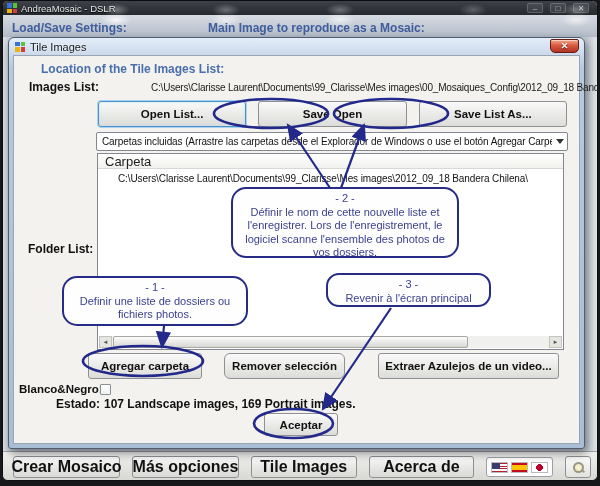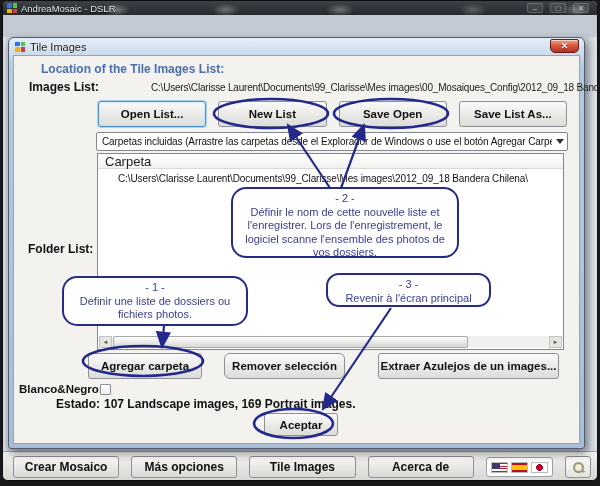--- a/index.html
+++ b/index.html
@@ -141,6 +141,10 @@
         <span>✕</span>
       </span>
     </div>
+    <div class="glass-row">
+      <span class="hdr-label hdr-load">Load/Save Settings:</span>
+      <span class="hdr-label hdr-main">Main Image to reproduce as a Mosaic:</span>
+    </div>
     <div class="win-content"></div>
     <div class="footer">
       <div class="fbtn">Crear Mosaico</div>

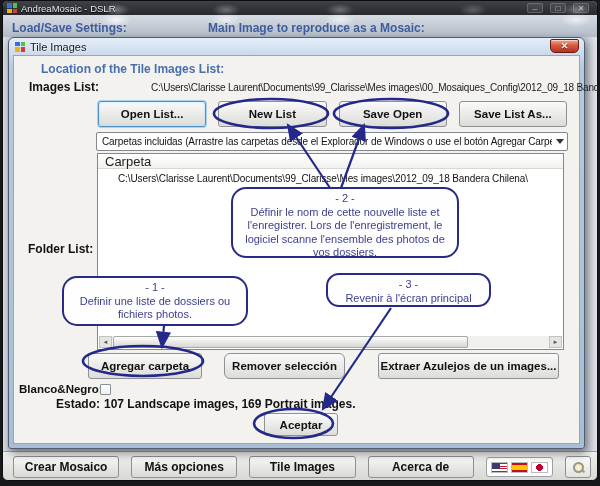--- a/index.html
+++ b/index.html
@@ -181,7 +181,6 @@
 
       <div class="row1">
         <div class="btn btn-default">Open List...</div>
-        <div class="btn">New List</div>
         <div class="btn">Save Open</div>
         <div class="btn">Save List As...</div>
       </div>

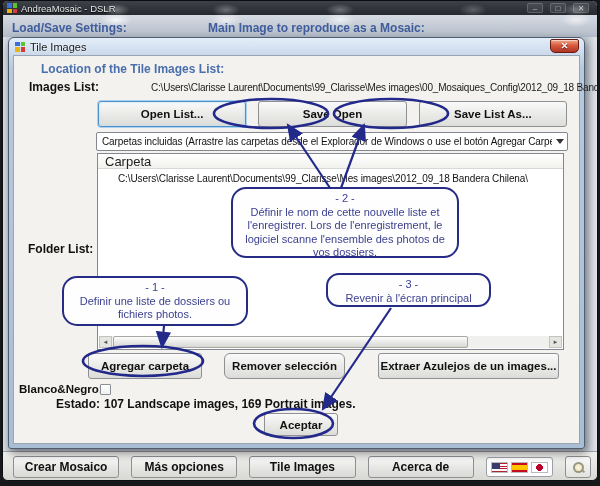--- a/index.html
+++ b/index.html
@@ -205,7 +205,7 @@
       <div class="row2">
         <div class="btn2 b-agregar">Agregar carpeta</div>
         <div class="btn2 b-remover">Remover selección</div>
-        <div class="btn2 b-extraer">Extraer Azulejos de un images...</div>
+        <div class="btn2 b-extraer">Extraer Azulejos de un video...</div>
       </div>
 
       <div class="bn-label">Blanco&amp;Negro:</div>

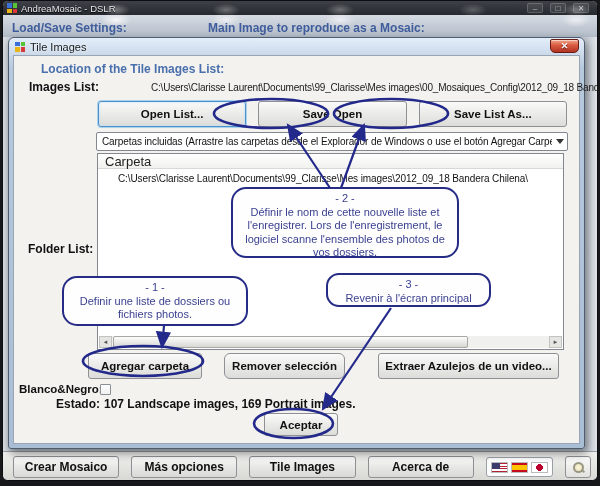--- a/index.html
+++ b/index.html
@@ -42,7 +42,7 @@
   .footer { position:absolute; left:0; top:450px; width:100%; height:31px;
     background:linear-gradient(180deg,#f1f1ef,#d6d6d2); border-top:1px solid #9aa0a8;
     display:flex; align-items:center; gap:12px; padding:0 6px 0 10px; }
-  .fbtn { width:107px; height:22px; font-size:12px; font-weight:bold; color:#111;
+  .fbtn { width:107px; height:22px; font-size:16px; font-weight:bold; color:#111;
     background:linear-gradient(180deg,#fbfbfb,#e9e9e7 45%,#d9d9d6); border:1px solid #8e9094; border-radius:3px;
     display:flex; align-items:center; justify-content:center; cursor:default; white-space:nowrap; }
   .lang-box { margin-left:auto; width:68px; height:20px; background:#fdfdfd; border:1px solid #9aa0a6; border-radius:3px;

